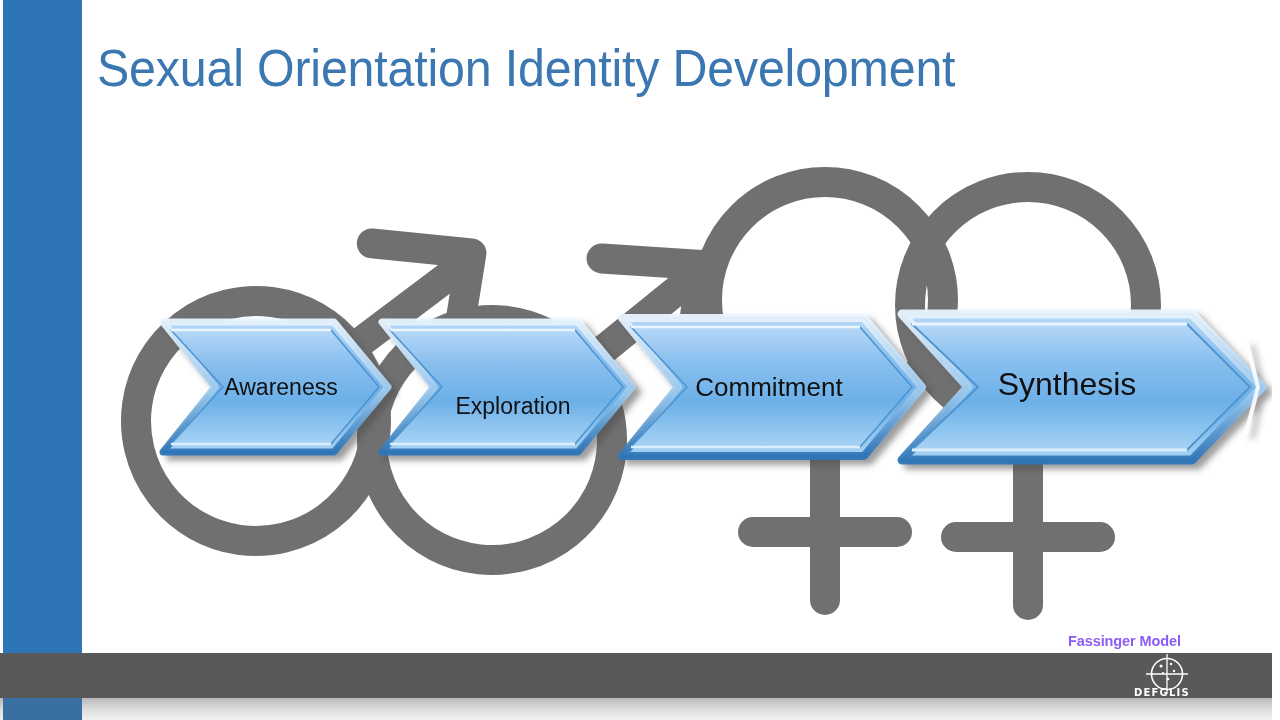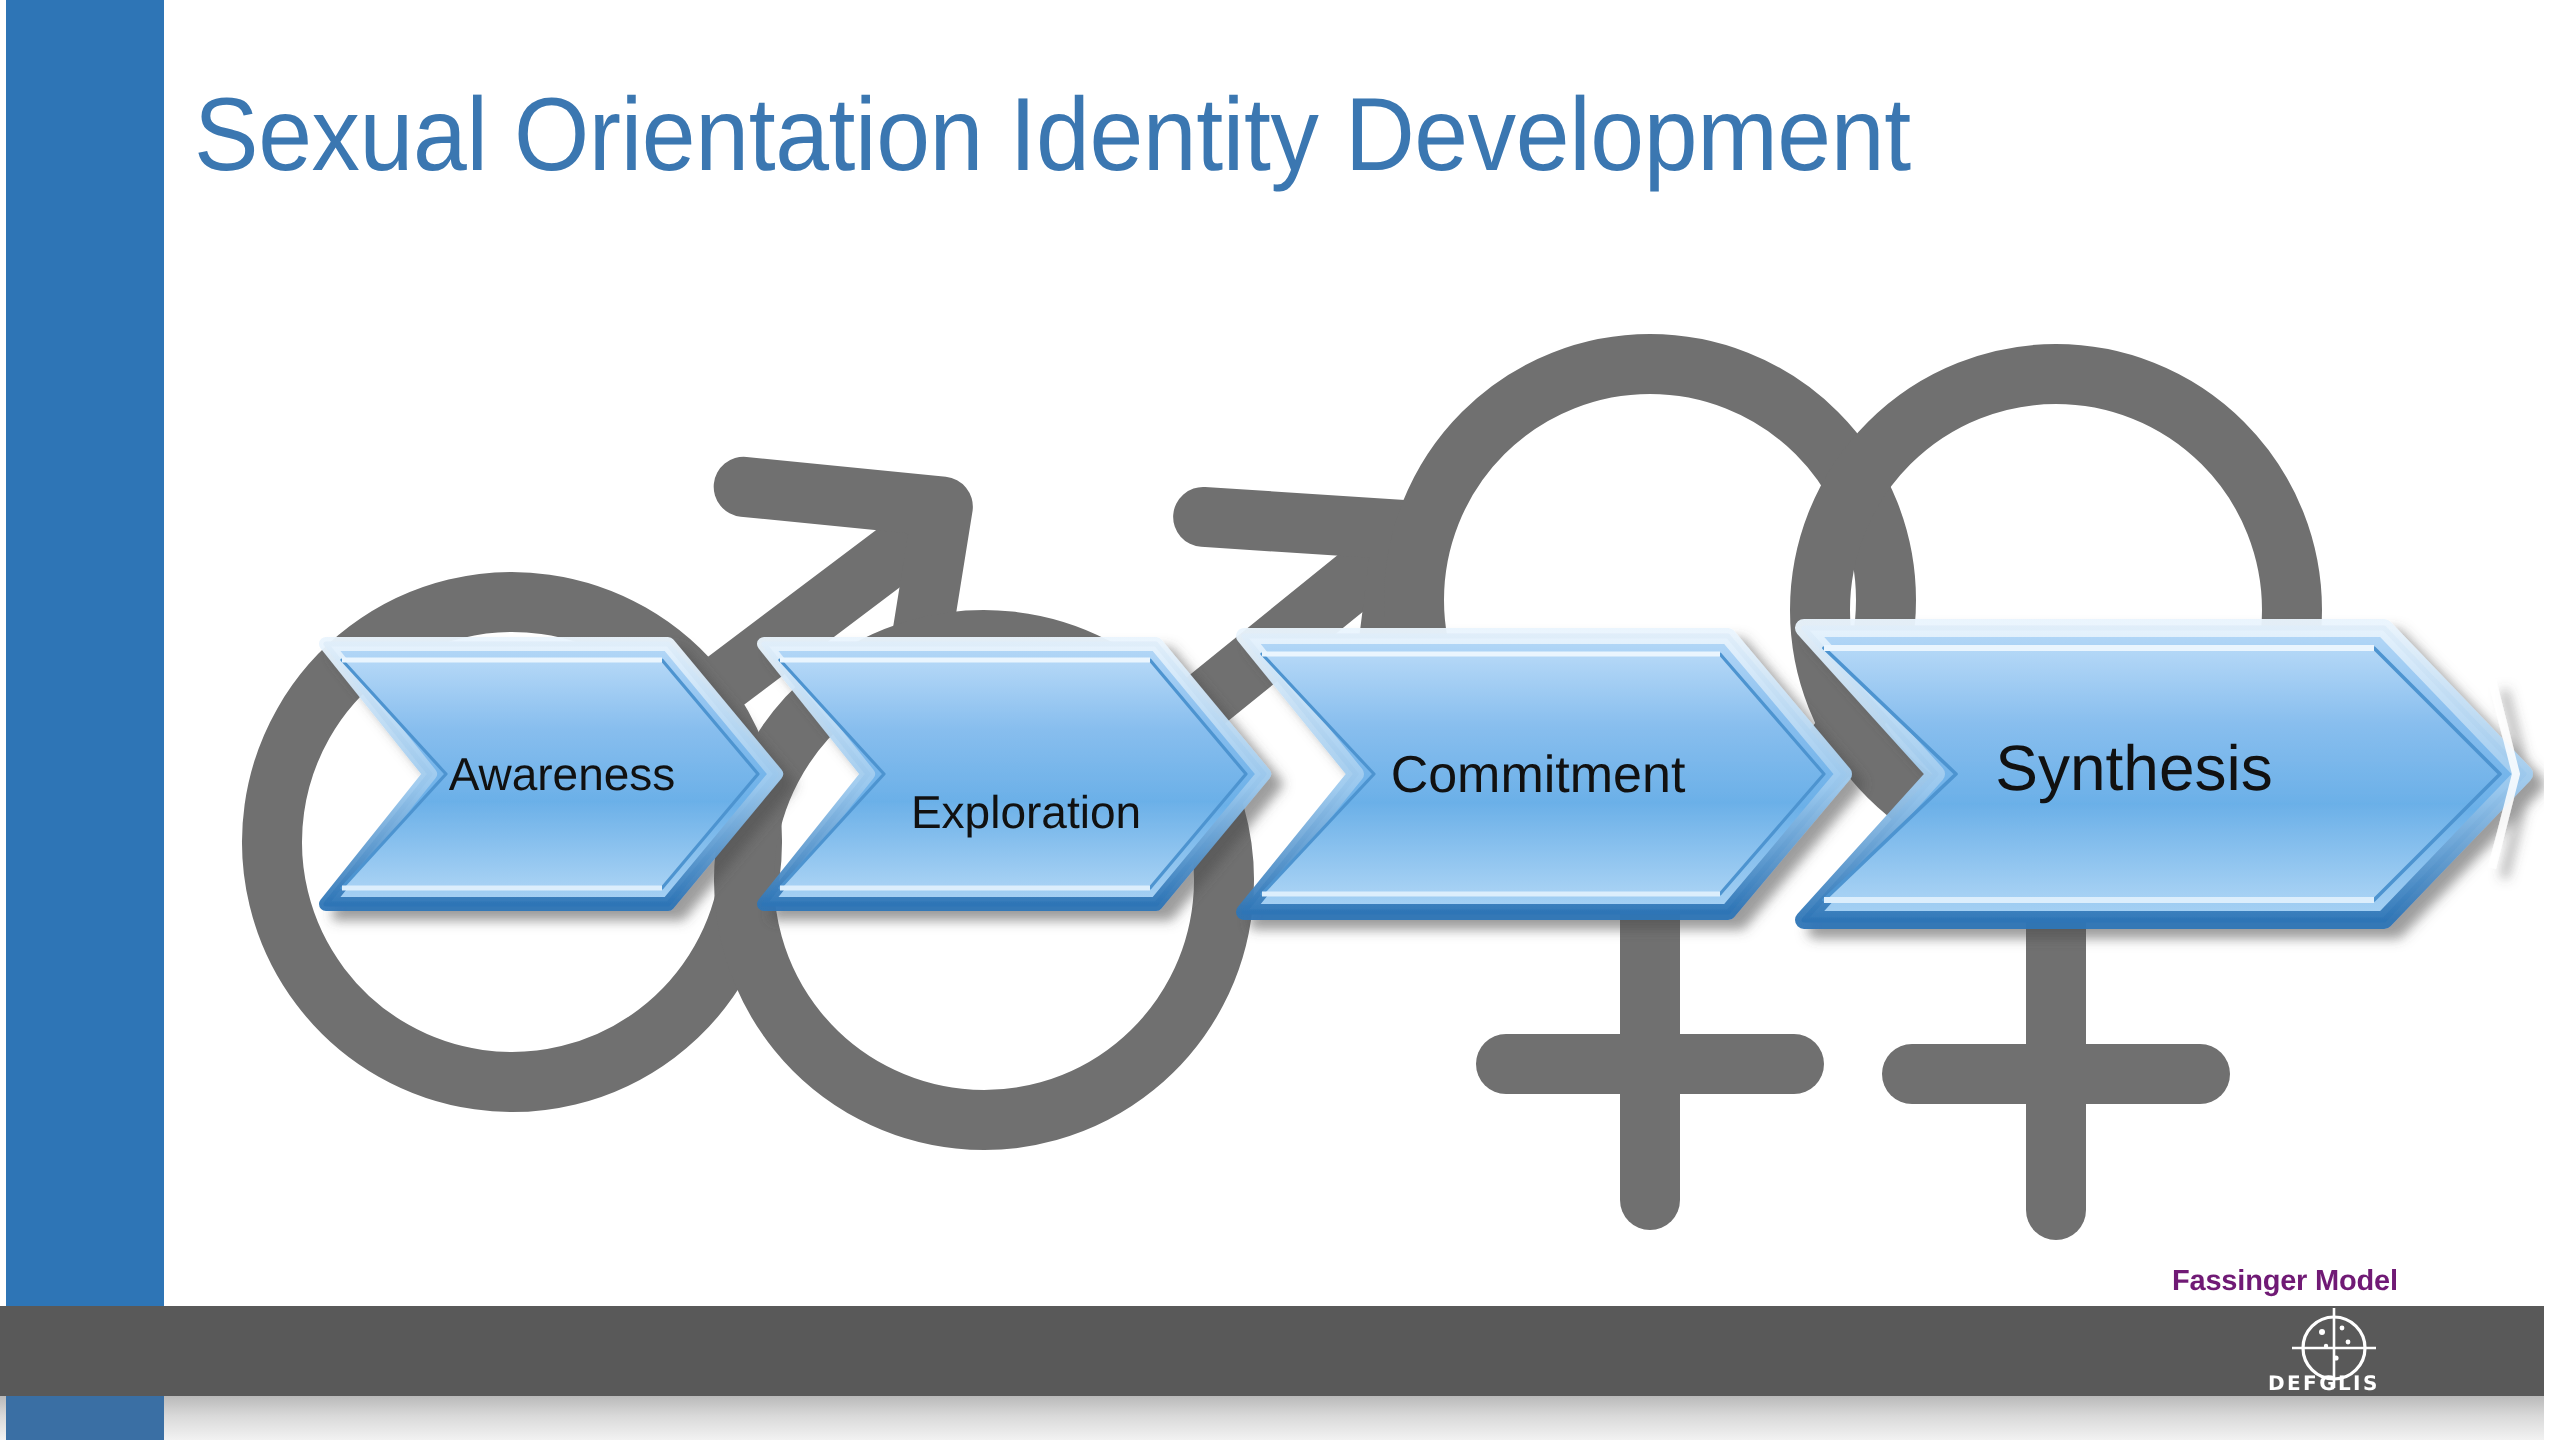--- a/index.html
+++ b/index.html
@@ -109,10 +109,9 @@
     top: 633px;
     font-size: 14.5px;
     font-weight: bold;
-    color: #701a75;
+    color: #8b5cf6;
     letter-spacing: -0.1px;
     white-space: nowrap;
-    margin-left: 18px;
   }
   .defglis-logo {
     position: absolute;

